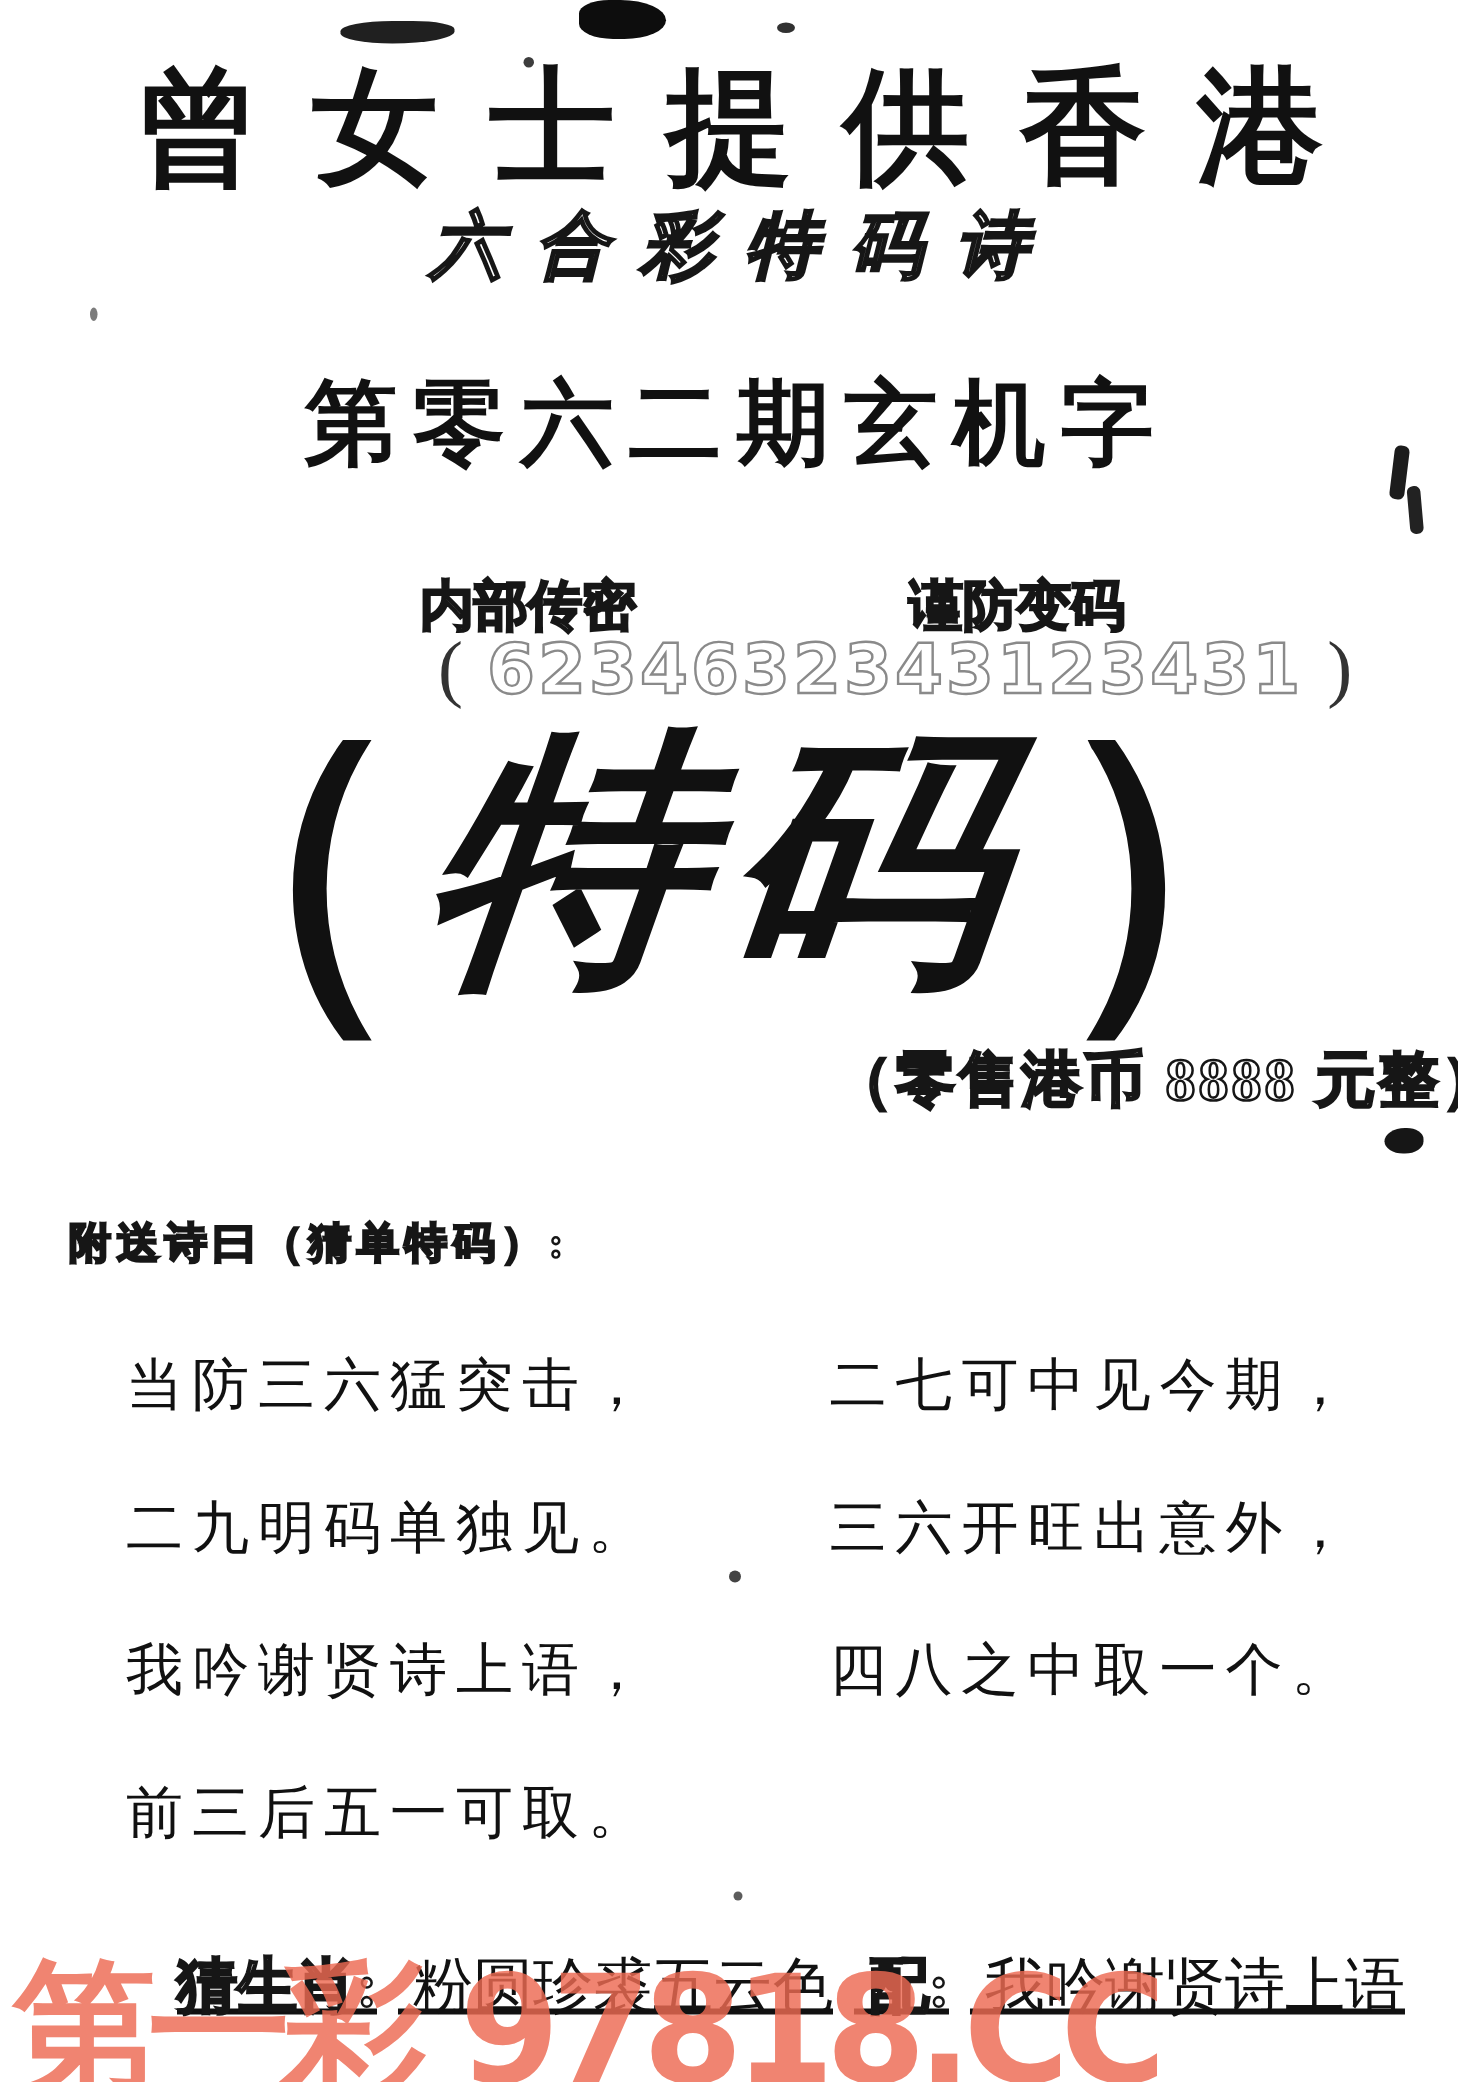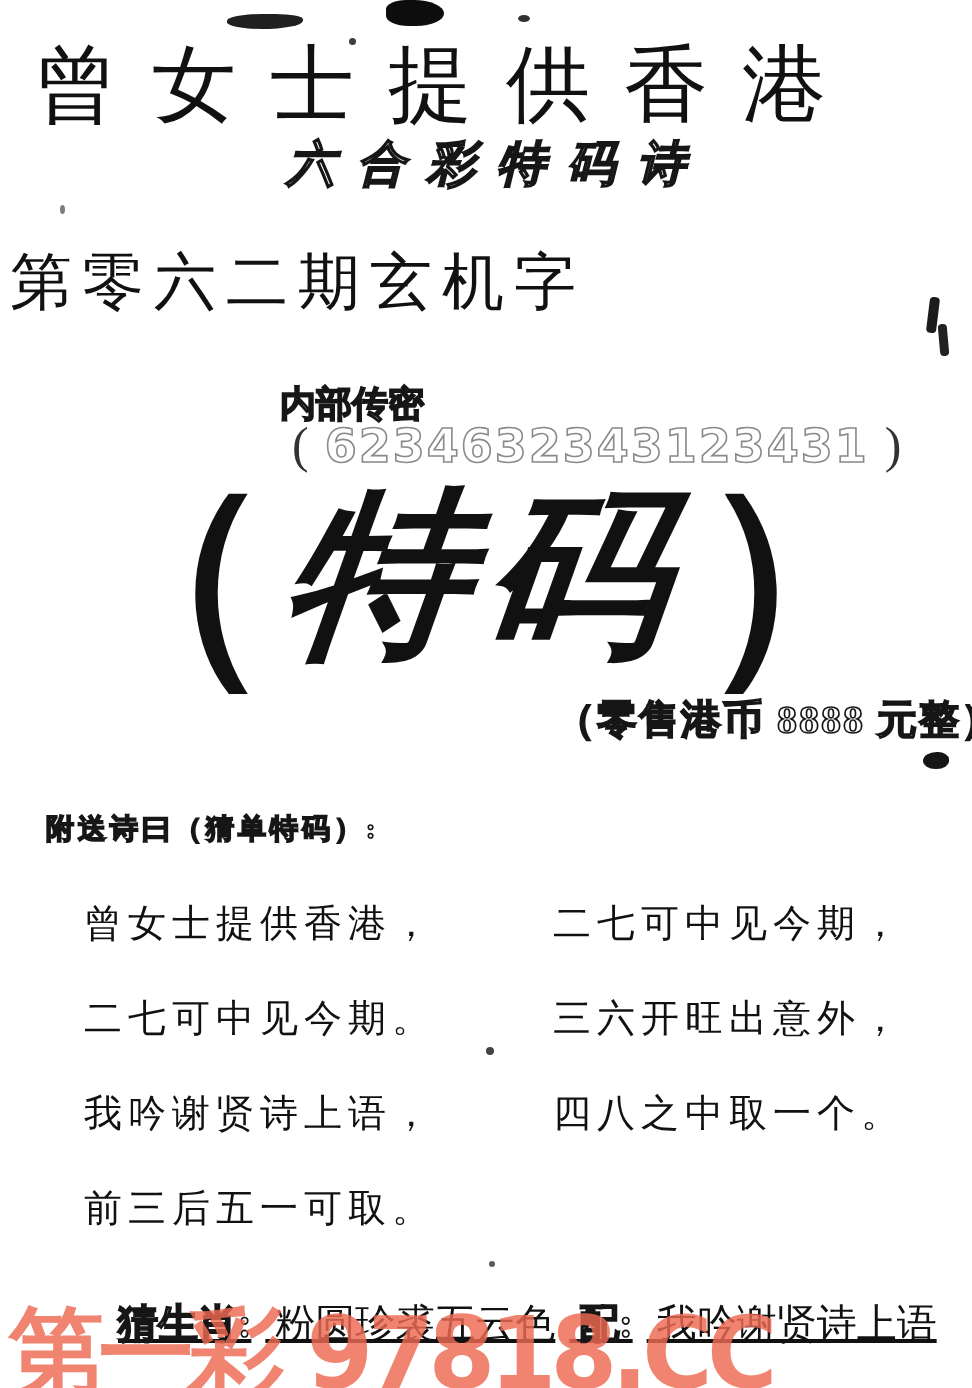--- a/index.html
+++ b/index.html
@@ -16,8 +16,8 @@
     .outline-gray{color:#fff;-webkit-text-stroke:1.6px #8a8a8a;}
   }
 
-  .title1{position:absolute;top:28px;left:0;width:100%;text-align:left;
-          font-size:84px;font-weight:400;letter-spacing:34px;text-indent:34px;white-space:nowrap;}
+  .title1{position:absolute;top:28px;left:0;width:100%;text-align:center;
+          font-size:84px;font-weight:700;letter-spacing:34px;text-indent:34px;white-space:nowrap;}
   .title2{position:absolute;top:132px;left:0;width:100%;text-align:center;
           font-size:48px;font-weight:700;font-style:italic;letter-spacing:22px;text-indent:22px;white-space:nowrap;}
   .title3{position:absolute;top:240px;left:0;width:100%;

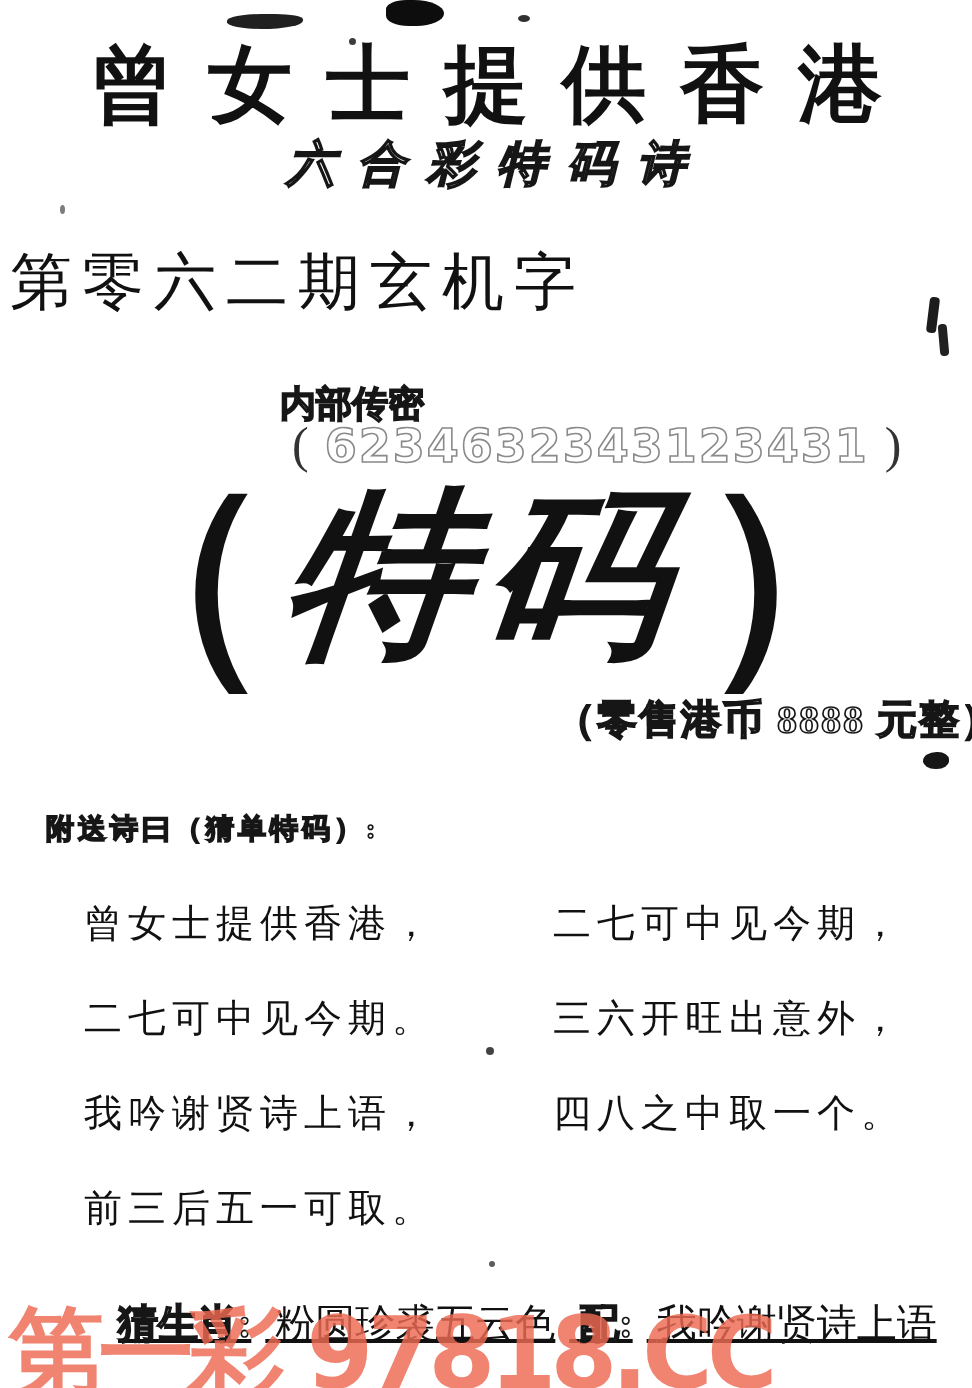--- a/index.html
+++ b/index.html
@@ -20,8 +20,8 @@
           font-size:84px;font-weight:700;letter-spacing:34px;text-indent:34px;white-space:nowrap;}
   .title2{position:absolute;top:132px;left:0;width:100%;text-align:center;
           font-size:48px;font-weight:700;font-style:italic;letter-spacing:22px;text-indent:22px;white-space:nowrap;}
-  .title3{position:absolute;top:240px;left:0;width:100%;
-          font-size:62px;font-weight:400;letter-spacing:10px;text-indent:10px;white-space:nowrap;}
+  .title3{position:absolute;top:240px;left:0;width:100%;text-align:center;
+          font-size:62px;font-weight:700;letter-spacing:10px;text-indent:10px;white-space:nowrap;}
 
   .labels-row{position:absolute;top:380px;left:280px;width:470px;display:flex;justify-content:space-between;}
   .labels-row span{font-size:36px;font-weight:700;white-space:nowrap;}

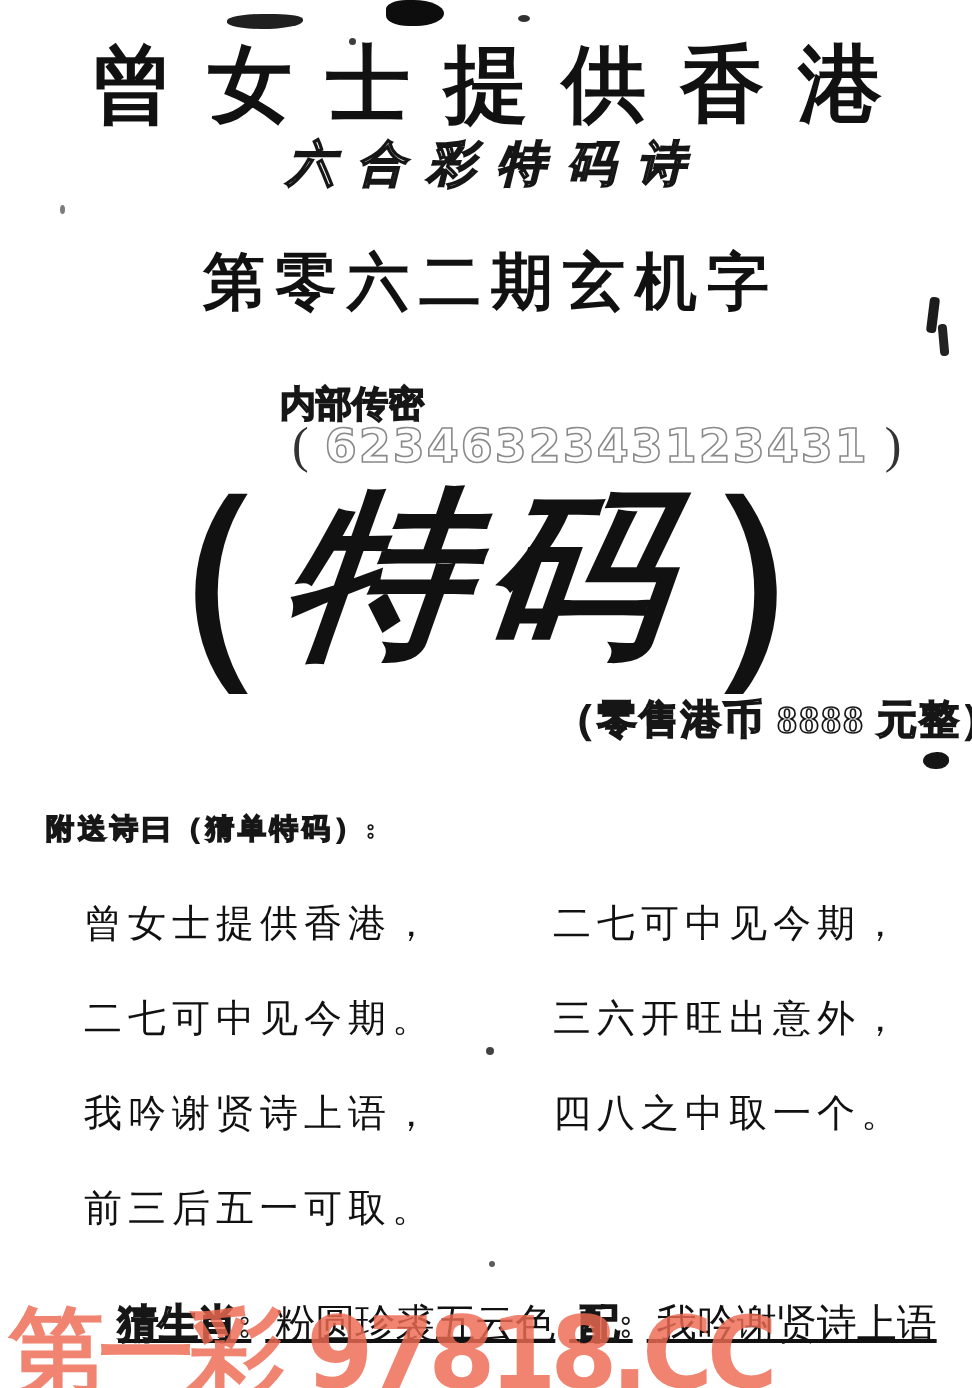--- a/index.html
+++ b/index.html
@@ -90,6 +90,7 @@
 
   <div class="labels-row">
     <span class="outline">内部传密</span>
+    <span class="outline">谨防变码</span>
   </div>
 
   <div class="code-line">

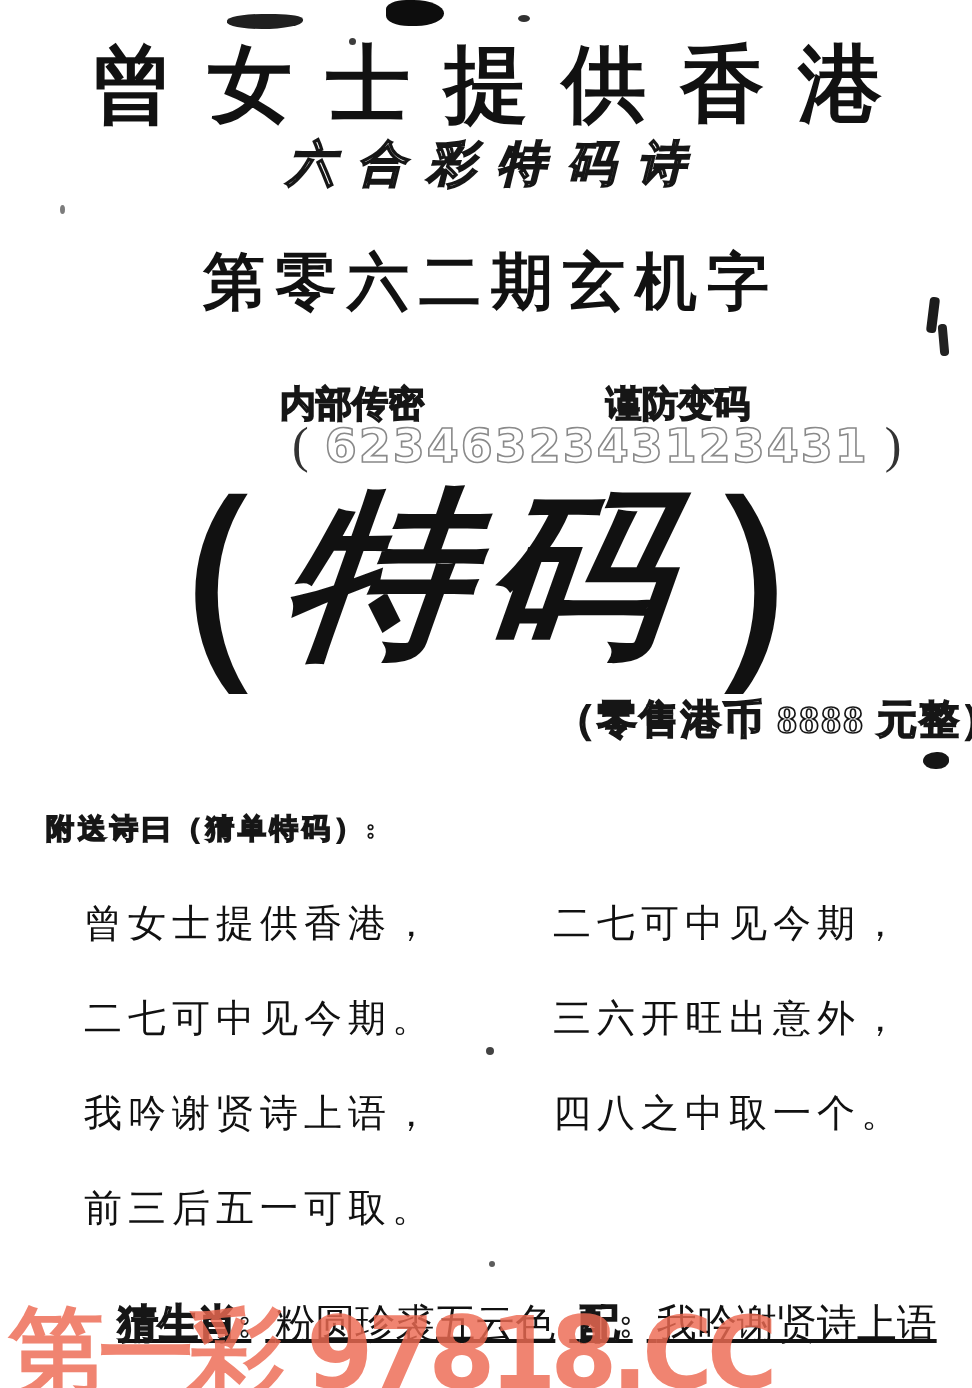--- a/index.html
+++ b/index.html
@@ -110,7 +110,7 @@
   <div class="poem-intro outline">附送诗曰（猜单特码）:</div>
 
   <div class="poem-col poem-left">
-    <div class="line">曾女士提供香港，</div>
+    <div class="line">当防三六猛突击，</div>
     <div class="line">二七可中见今期。</div>
     <div class="line">我吟谢贤诗上语，</div>
     <div class="line">前三后五一可取。</div>

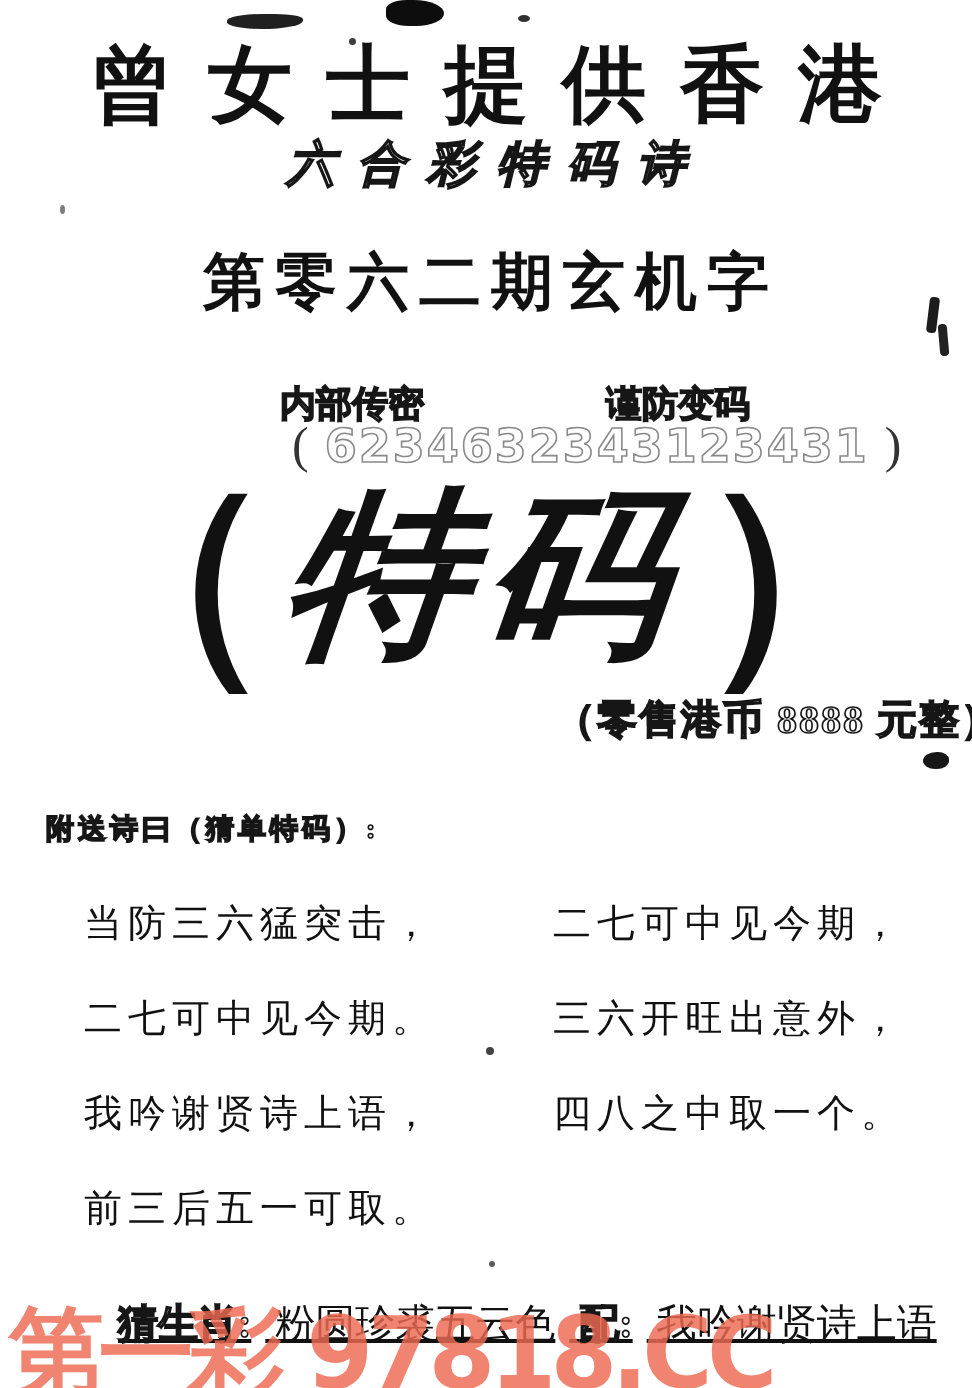--- a/index.html
+++ b/index.html
@@ -111,7 +111,7 @@
 
   <div class="poem-col poem-left">
     <div class="line">当防三六猛突击，</div>
-    <div class="line">二七可中见今期。</div>
+    <div class="line">二九明码单独见。</div>
     <div class="line">我吟谢贤诗上语，</div>
     <div class="line">前三后五一可取。</div>
   </div>

